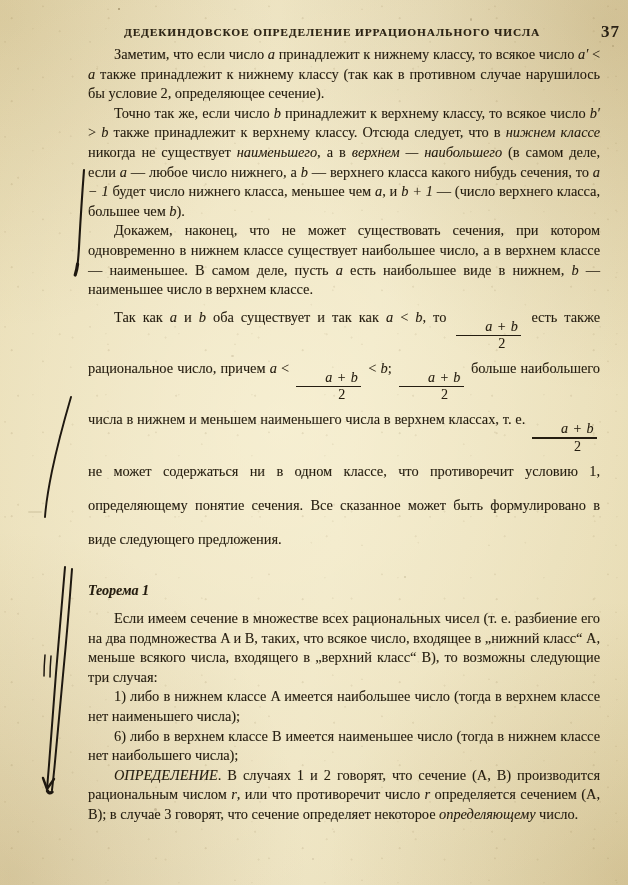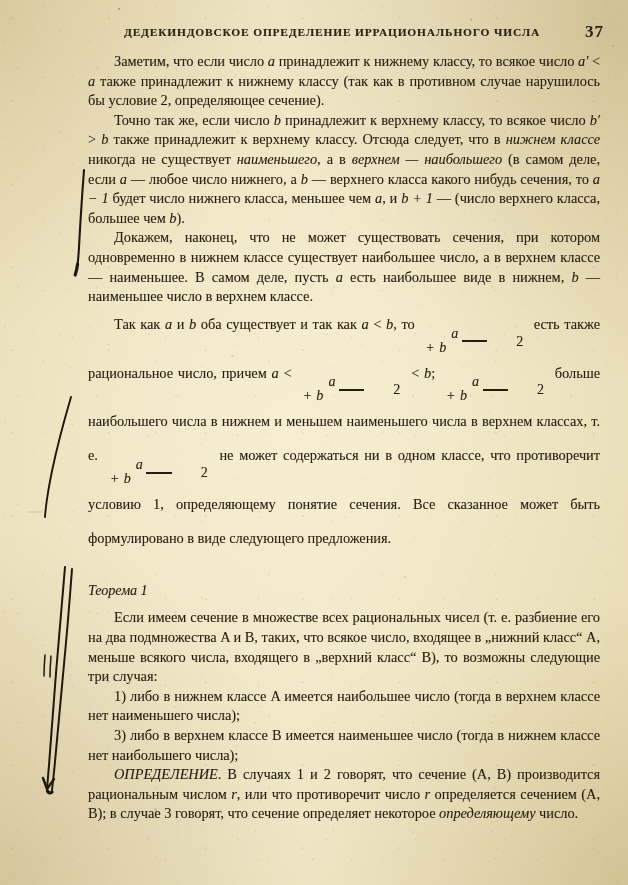--- a/index.html
+++ b/index.html
@@ -53,7 +53,7 @@
     text-shadow:.4px .25px 0 rgba(60,45,20,.35);
   }
   .head-folio{
-    position:absolute;right:52px;top:-4px;
+    position:absolute;right:36px;top:-4px;
     font-size:17px;font-weight:700;color:#2a2216;letter-spacing:1px;
   }
 

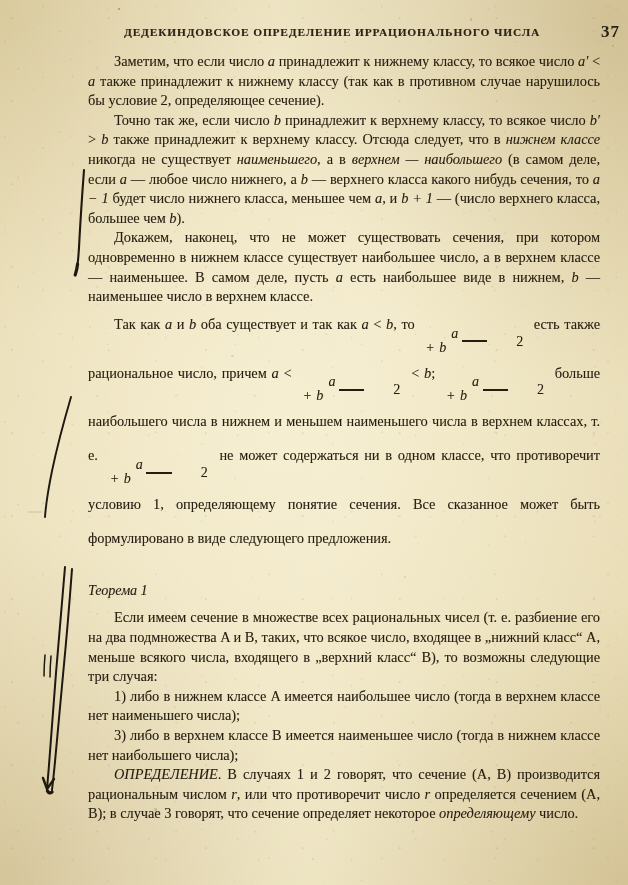--- a/index.html
+++ b/index.html
@@ -59,7 +59,7 @@
 
   
   .body{
-    position:absolute;left:60px;top:52px;width:512px;
+    position:absolute;left:60px;top:45px;width:512px;
     font-size:14.3px;line-height:19.6px;text-align:justify;
     color:#241d11;
     text-shadow:.35px .2px 0 rgba(70,52,22,.30);

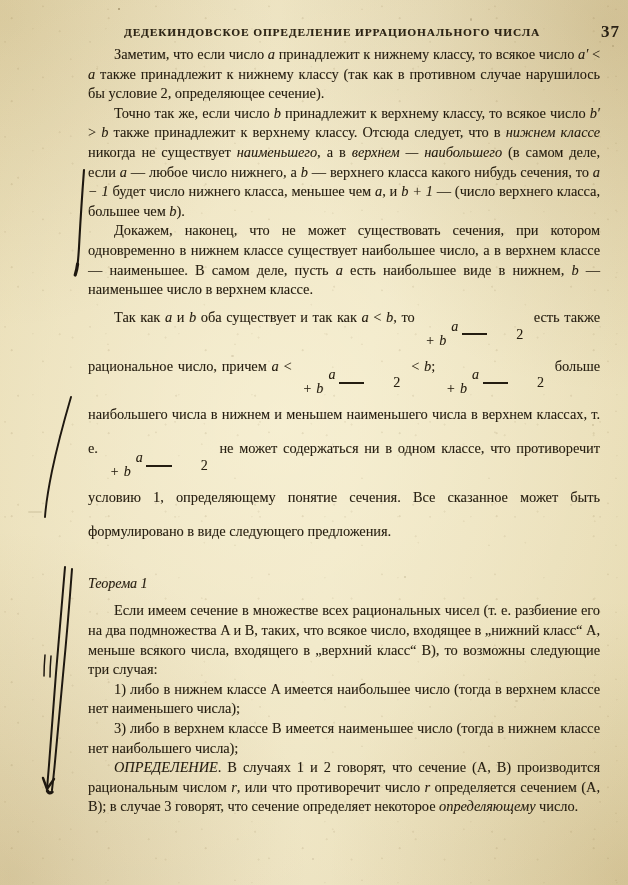--- a/index.html
+++ b/index.html
@@ -73,7 +73,7 @@
 
   
   .frac{
-    display:inline-flex;flex-direction:row;align-items:center;
+    display:inline-flex;flex-direction:column;align-items:center;
     vertical-align:-0.62em;margin:0 3px;line-height:1;
     font-style:italic;
   }

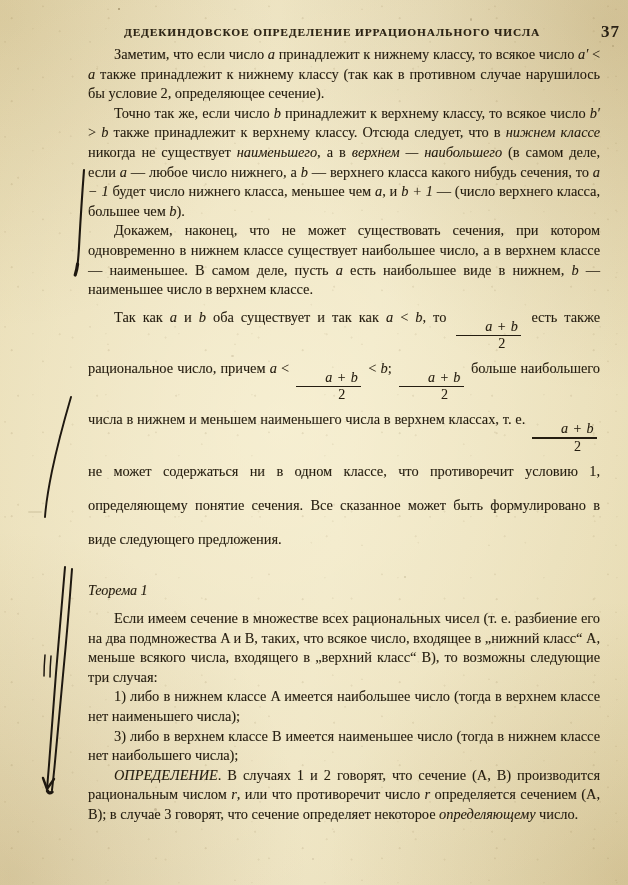--- a/index.html
+++ b/index.html
@@ -67,7 +67,7 @@
   p{margin:0;}
   p.ind{text-indent:26px;}
   .i{font-style:italic;}
-  .bi{font-style:italic;font-weight:400;}
+  .bi{font-style:italic;font-weight:700;}
   .mv{font-style:italic;font-family:"Liberation Serif",serif;}
   .gap{height:19.6px;}
 

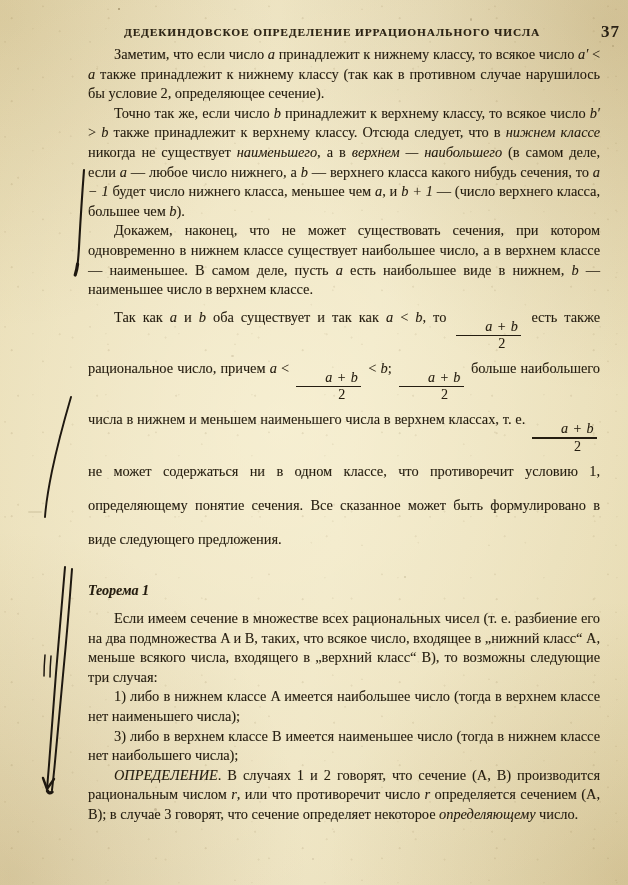--- a/index.html
+++ b/index.html
@@ -148,7 +148,7 @@
       <p class="ind thm-body">Если имеем сечение в множестве всех рациональных чисел (т. е. разбиение его на два подмножества A и B, таких, что всякое число, входящее в „нижний класс“ A, меньше всякого числа, входящего в „верхний класс“ B), то возможны следующие три случая:</p>
 
       <p class="ind">1) либо в нижнем классе A имеется наибольшее число (тогда в верхнем классе нет наименьшего числа);</p>
-      <p class="ind">3) либо в верхнем классе B имеется наименьшее число (тогда в нижнем классе нет наибольшего числа);</p>
+      <p class="ind">6) либо в верхнем классе B имеется наименьшее число (тогда в нижнем классе нет наибольшего числа);</p>
 
       <p class="ind"><span class="i">ОПРЕДЕЛЕНИЕ</span><span>. В случаях 1 и 2 говорят, что сечение (A, B) производится рациональным числом </span><span class="mv">r</span><span>, или что противоречит число </span><span class="mv">r</span><span> определяется сечением (A, B); в случае 3 говорят, что сечение определяет некоторое </span><span class="i">определяющему</span><span> число.</span></p>
 

